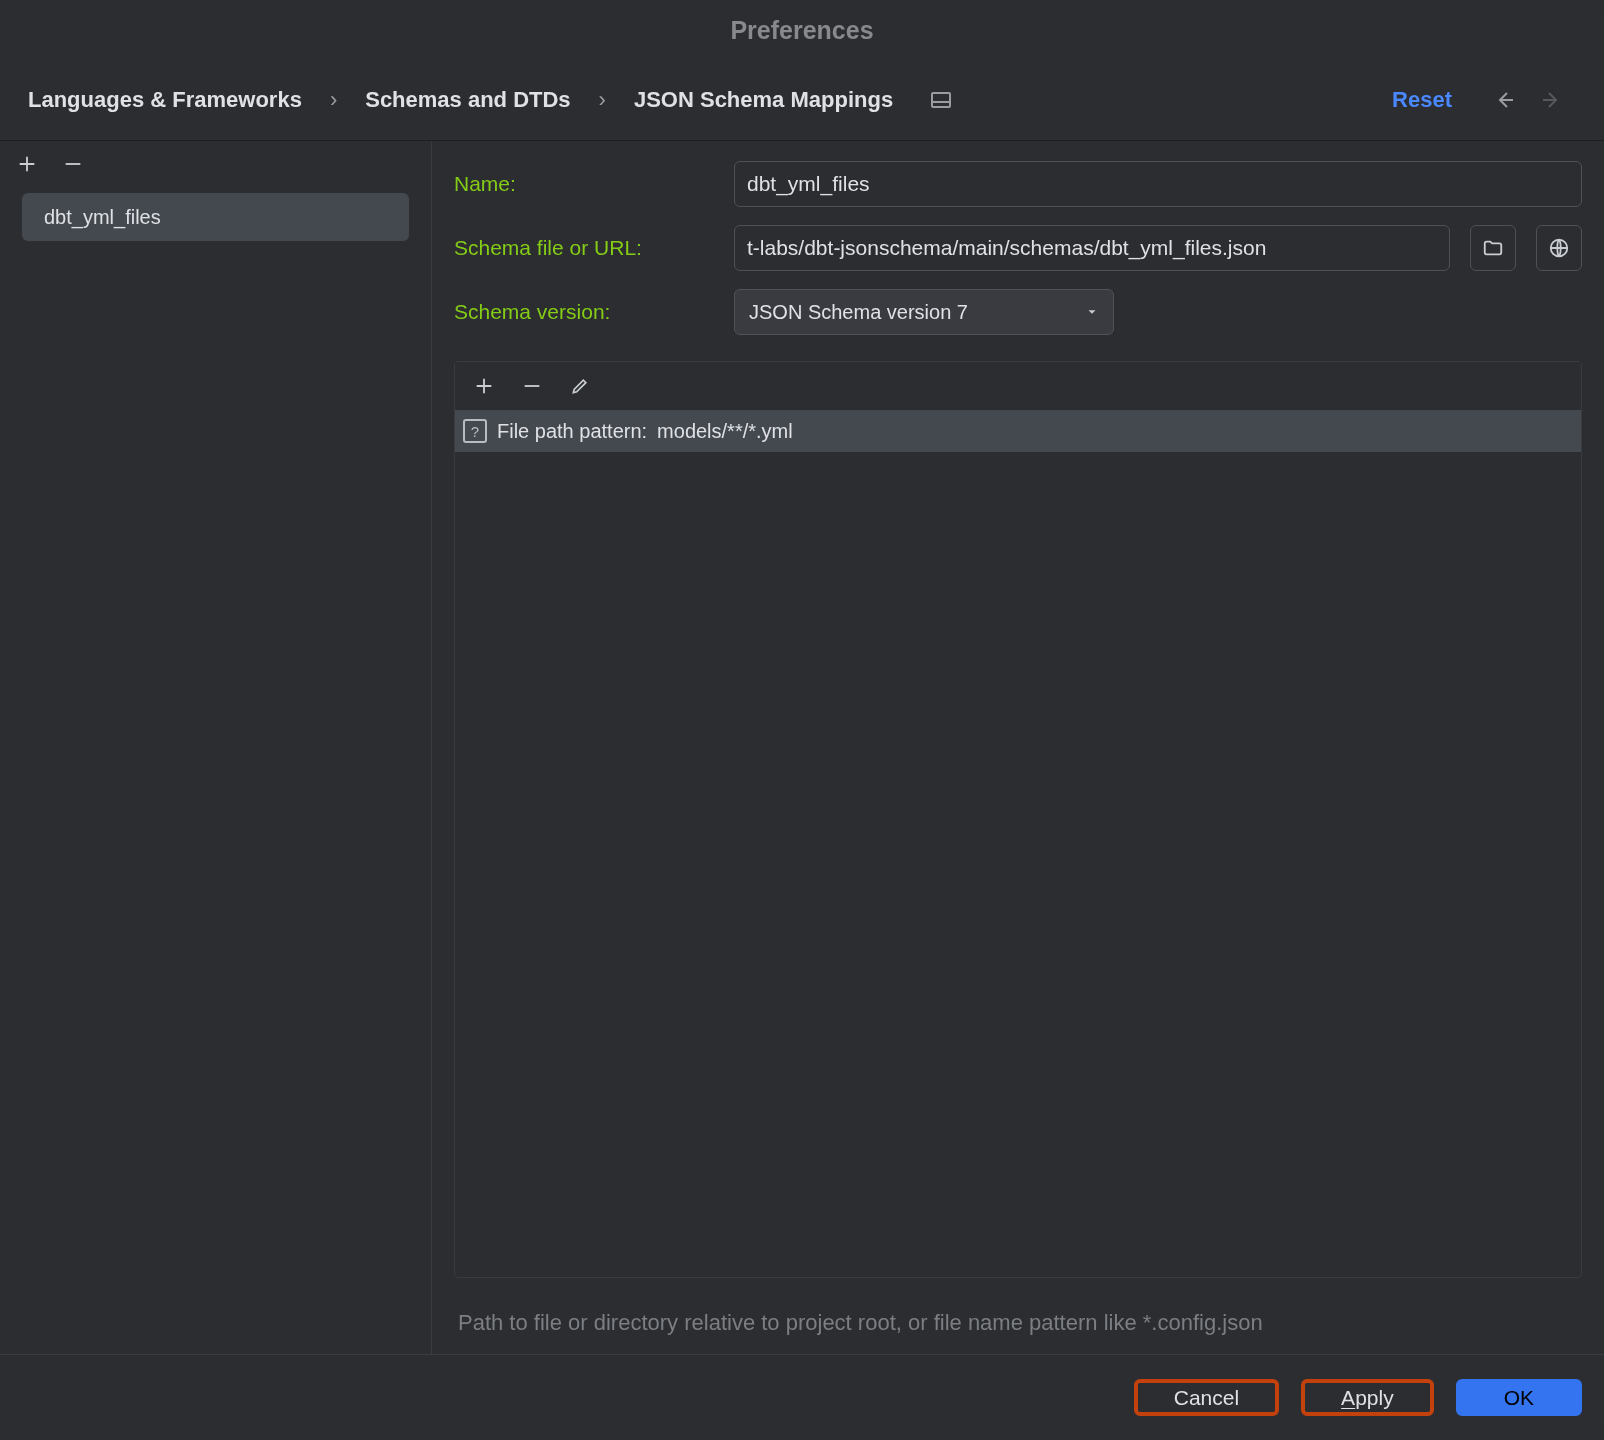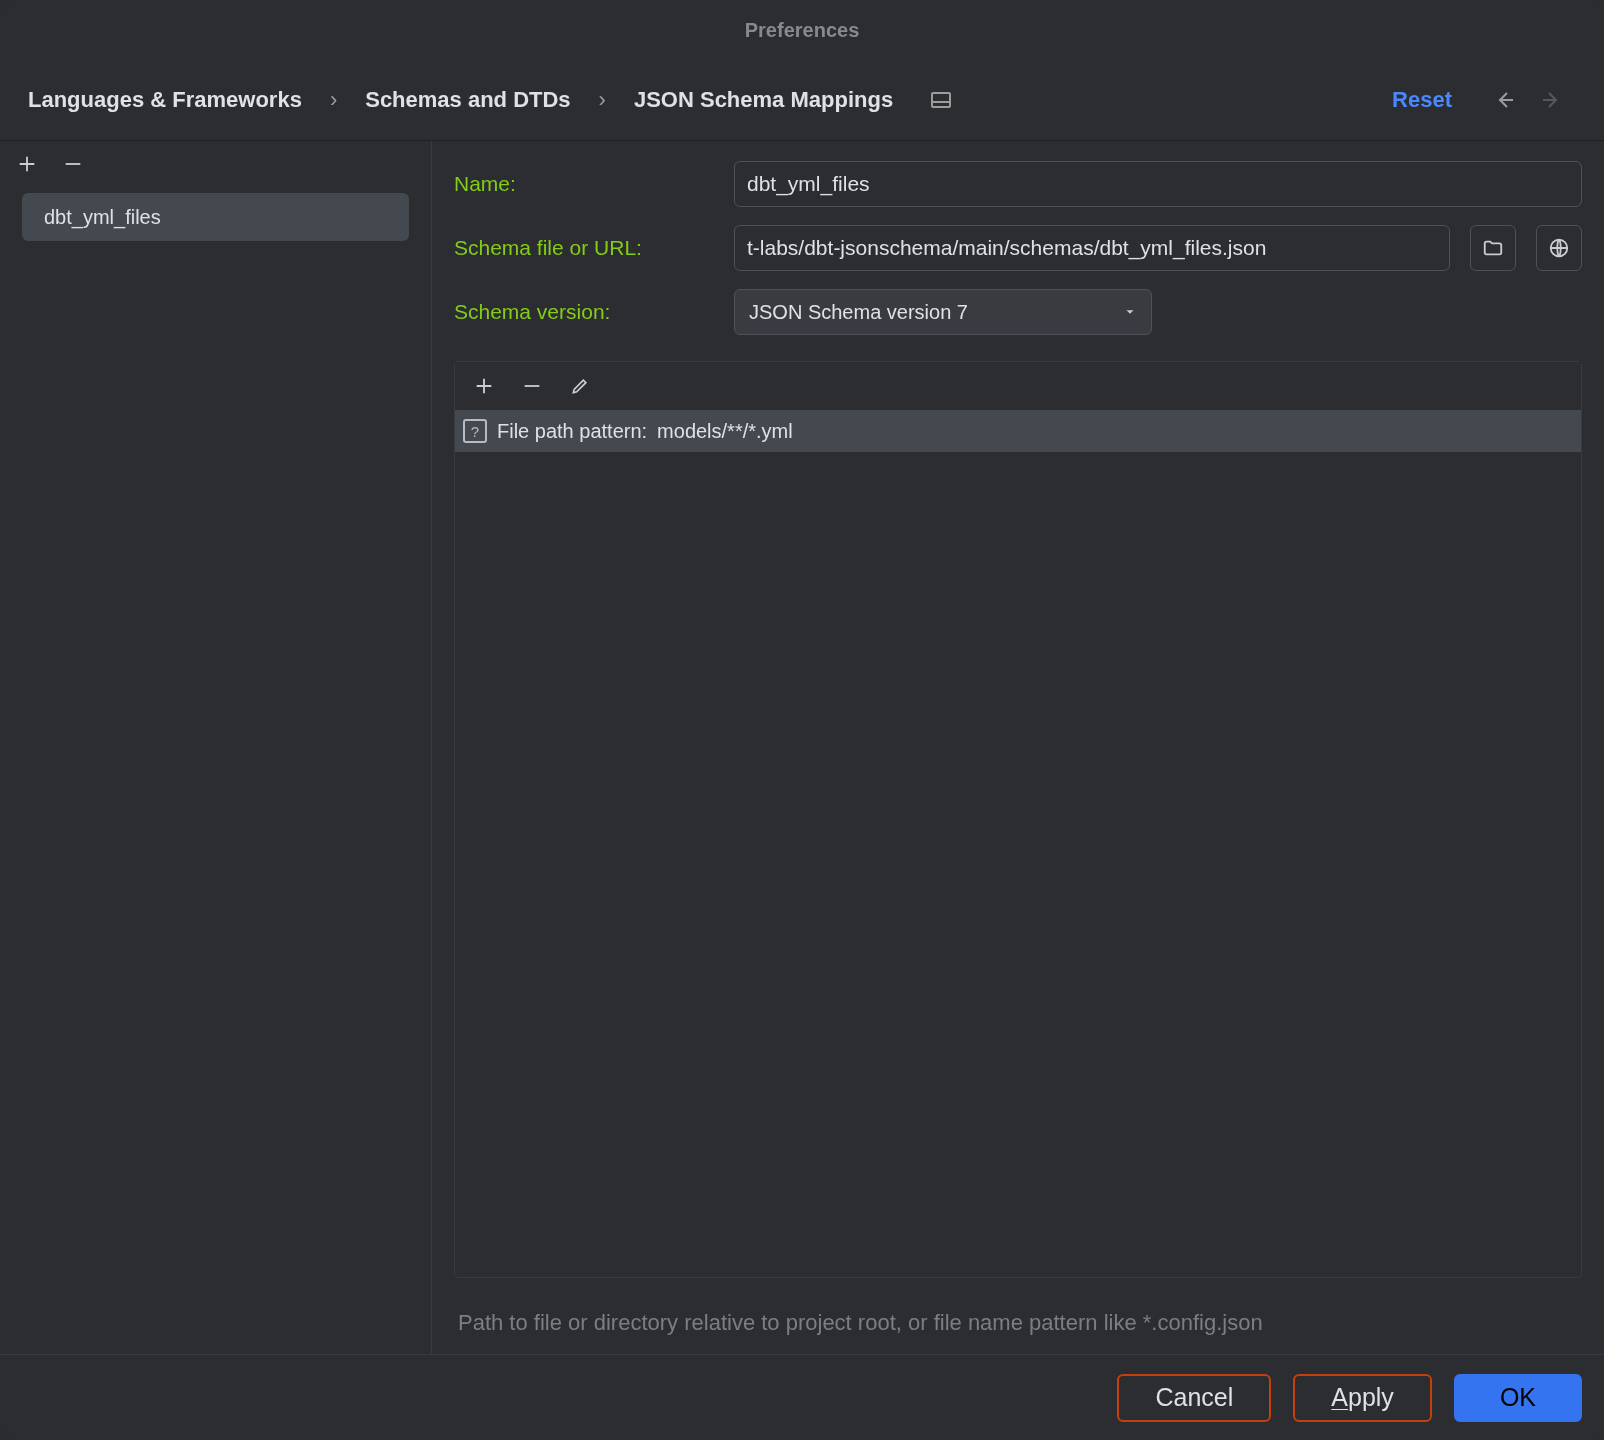--- a/index.html
+++ b/index.html
@@ -5,7 +5,7 @@
   * { box-sizing: border-box; margin: 0; padding: 0; }
   html, body { width: 1604px; height: 1440px; background: #2b2d30; color: #dfe1e5; font-family: -apple-system, "Segoe UI", sans-serif; font-size: 19px; overflow: hidden; }
   .window { width: 1604px; height: 1440px; background: #2b2d30; display: flex; flex-direction: column; border-radius: 14px; }
-  .titlebar { height: 60px; display: flex; align-items: center; justify-content: center; color: #87898c; font-size: 20px; font-weight: 600; }
+  .titlebar { height: 60px; display: flex; align-items: center; justify-content: center; color: #87898c; font-size: 25px; font-weight: 600; }
   .header { height: 80px; display: flex; align-items: center; padding: 0 28px; }
   .breadcrumbs { display: flex; align-items: center; gap: 24px; font-size: 22px; font-weight: 700; color: #dfe1e5; }
   .chev { color: #9a9c9e; font-weight: 400; margin: 0 4px; }

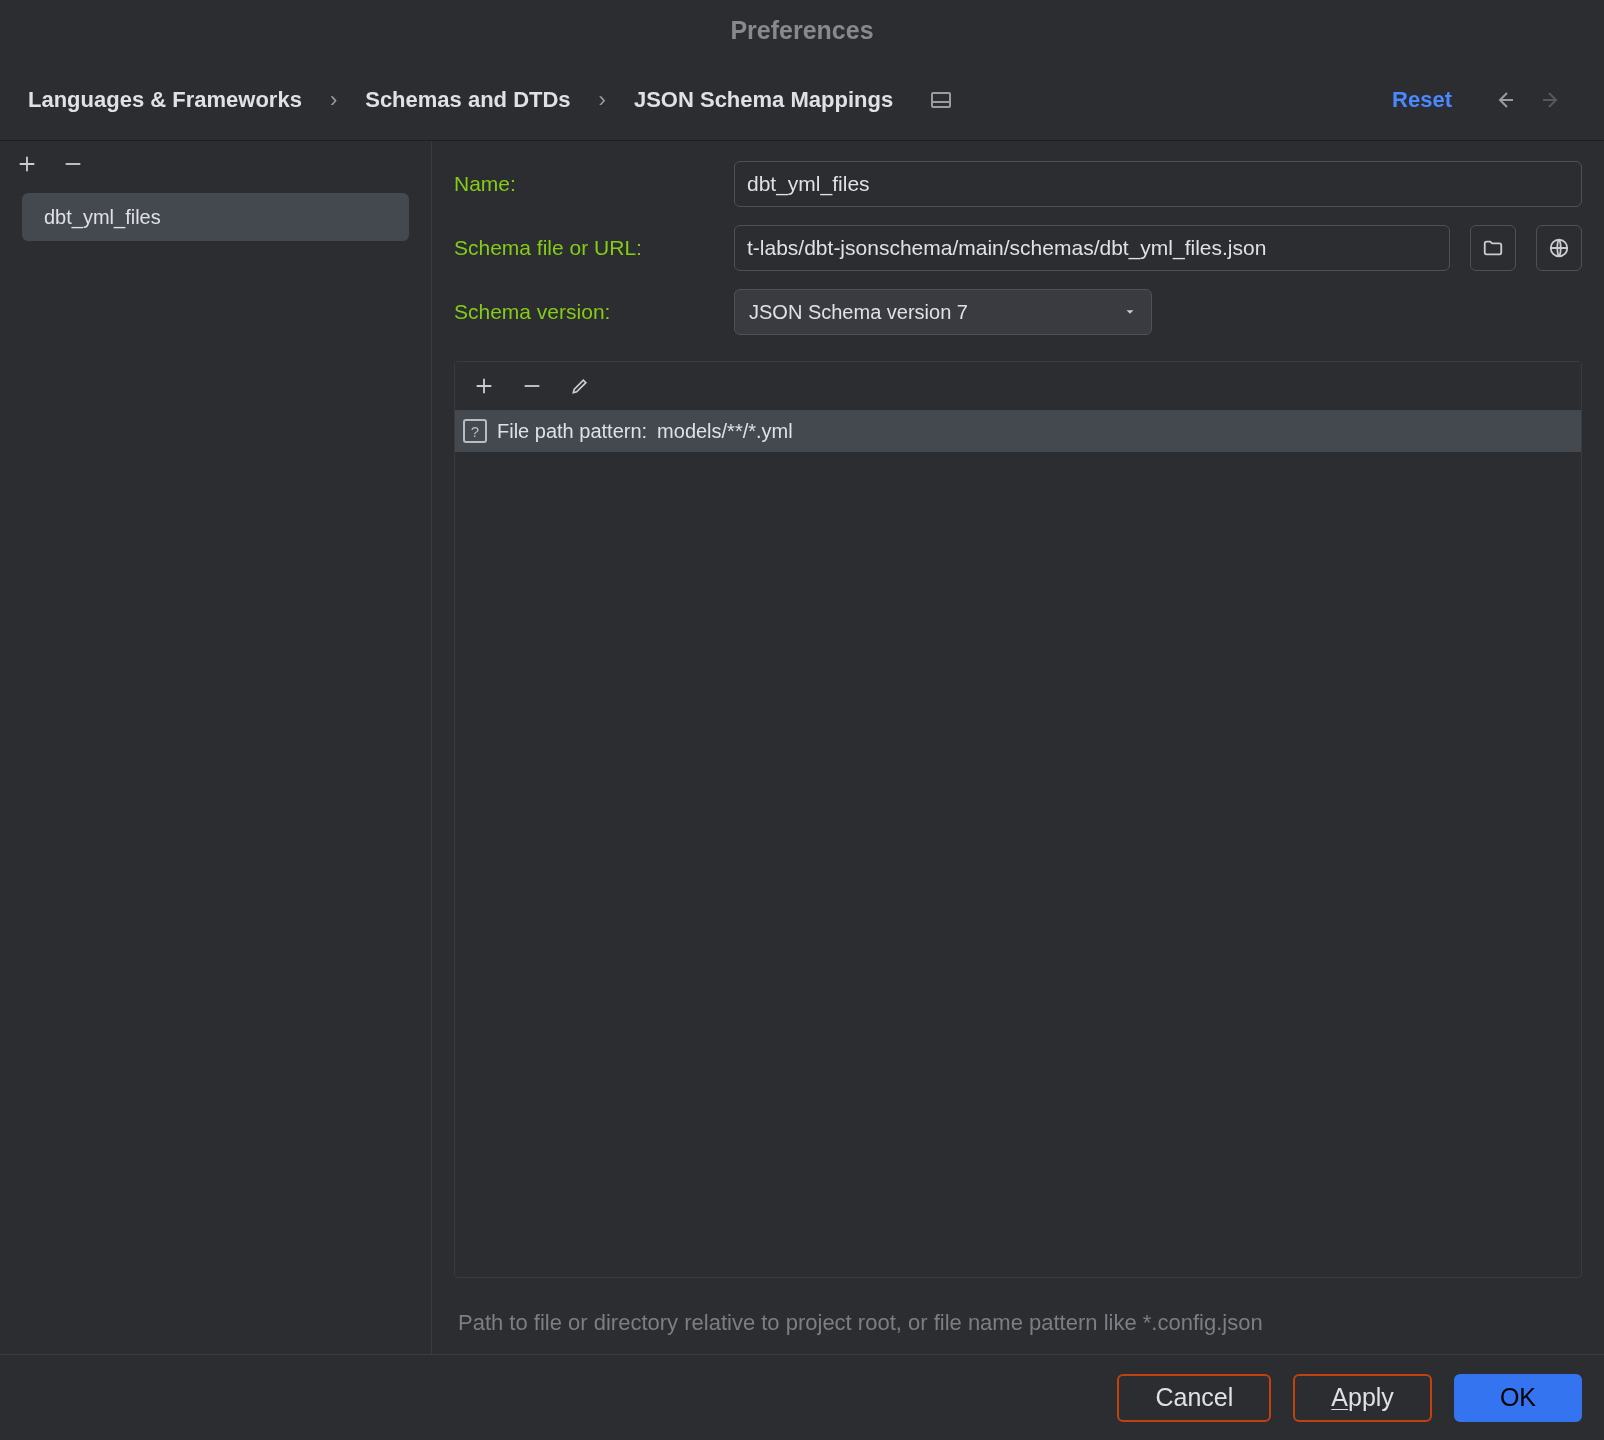--- a/index.html
+++ b/index.html
@@ -29,7 +29,7 @@
   .row { display: flex; align-items: center; gap: 20px; }
   .label { width: 260px; font-size: 21px; color: #84cc16; }
   .input { flex: 1; height: 46px; background: #2b2d30; border: 1px solid #4e5157; border-radius: 6px; padding: 0 12px; color: #dfe1e5; font-size: 21px; outline: none; min-width: 0; }
-  .select { width: 418px; height: 46px; background: #393b40; border: 1px solid #4e5157; border-radius: 6px; display: flex; align-items: center; justify-content: space-between; padding: 0 14px; font-size: 20px; }
+  .select { width: 380px; height: 46px; background: #393b40; border: 1px solid #4e5157; border-radius: 6px; display: flex; align-items: center; justify-content: space-between; padding: 0 14px; font-size: 20px; }
   .iconbtn { width: 46px; height: 46px; border: 1px solid #4e5157; border-radius: 6px; display: inline-flex; align-items: center; justify-content: center; background: #2b2d30; }
   .iconbtn svg { stroke: #c9ccd1; }
 

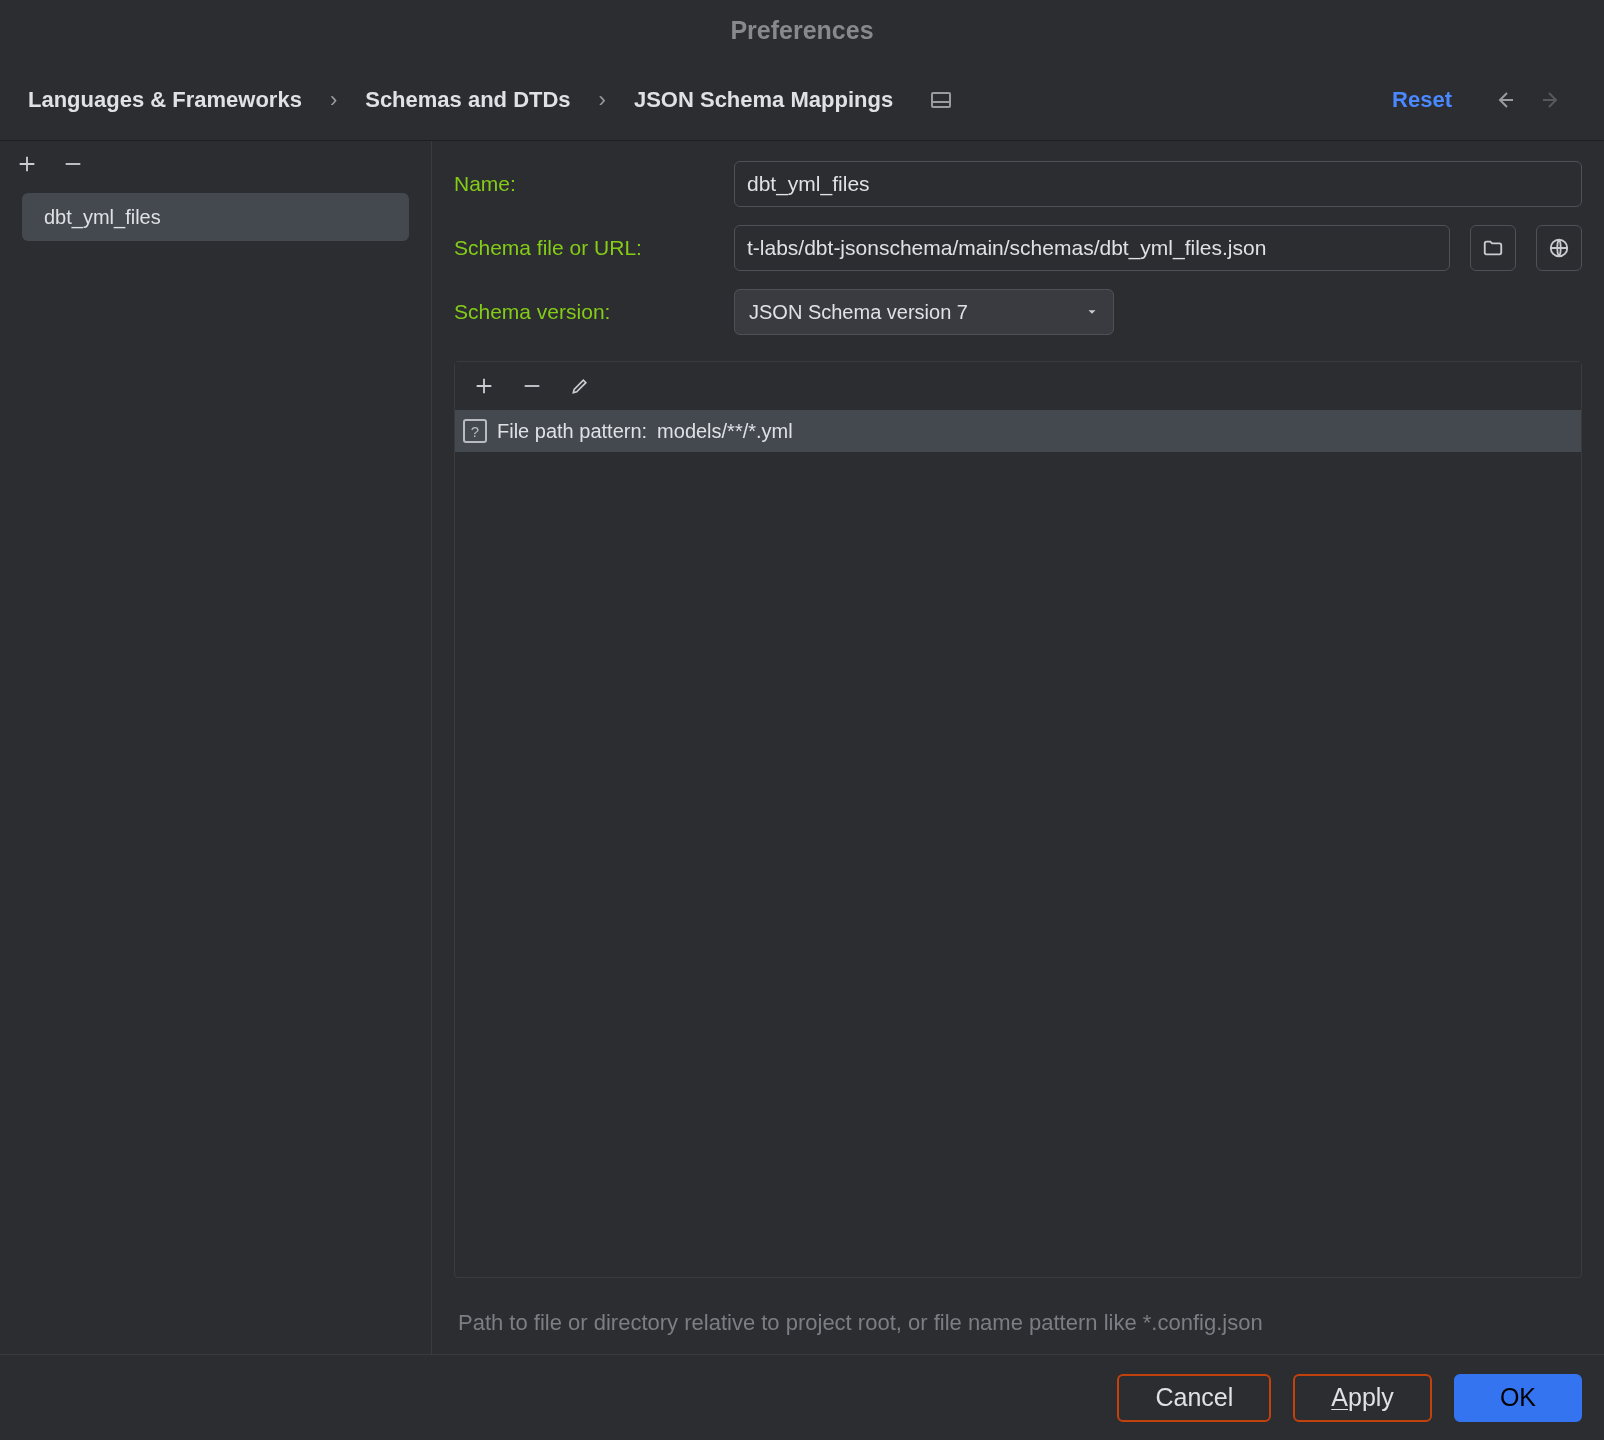--- a/index.html
+++ b/index.html
@@ -41,7 +41,7 @@
   .hint { color: #7b7e83; font-size: 22px; padding: 14px 4px 18px 4px; }
 
   .footer { height: 86px; border-top: 1px solid #393b40; display: flex; align-items: center; justify-content: flex-end; padding: 0 22px; gap: 22px; }
-  .btn { height: 48px; padding: 0 36px; border-radius: 6px; border: 2px solid #c2410c; background: #2b2d30; color: #dfe1e5; font-size: 25px; display: inline-flex; align-items: center; }
+  .btn { height: 37px; padding: 0 36px; border-radius: 6px; border: 4px solid #c2410c; background: #2b2d30; color: #dfe1e5; font-size: 21px; display: inline-flex; align-items: center; }
   .btn.primary { background: #3574f0; border-color: #3574f0; color: #000000; padding: 0 44px; }
   .under { text-decoration: underline; text-decoration-thickness: 1px; text-underline-offset: 3px; }
 </style>

